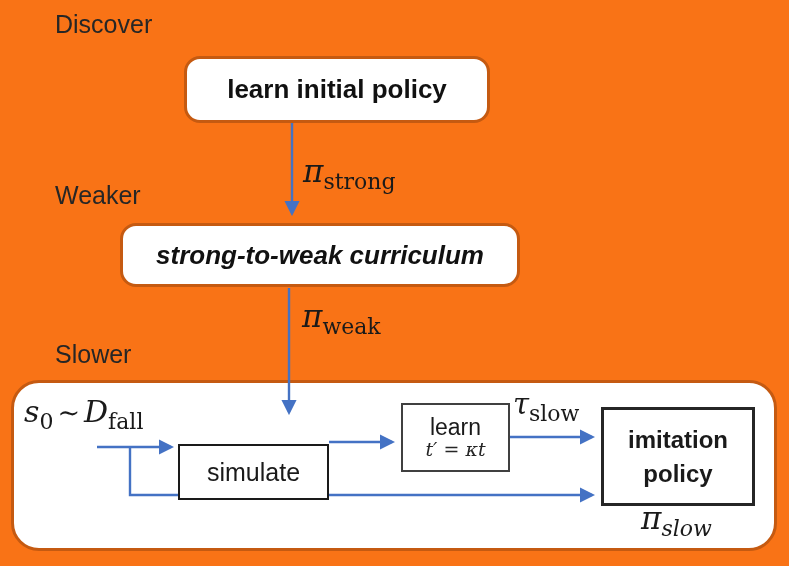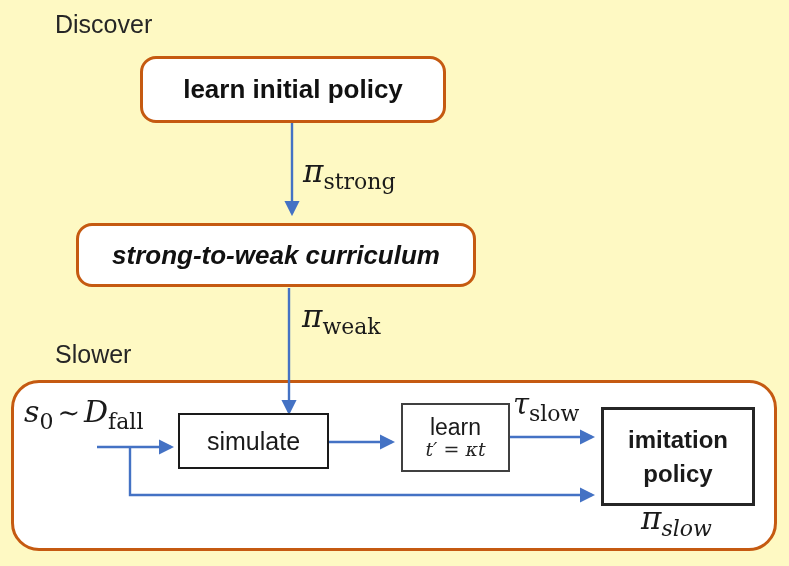--- a/index.html
+++ b/index.html
@@ -11,7 +11,7 @@
     position: relative;
     width: 789px;
     height: 566px;
-    background: #fef9c3;
+    background: #f97316;
     font-family: "Liberation Sans", sans-serif;
     color: #1a1a1a;
     overflow: hidden;

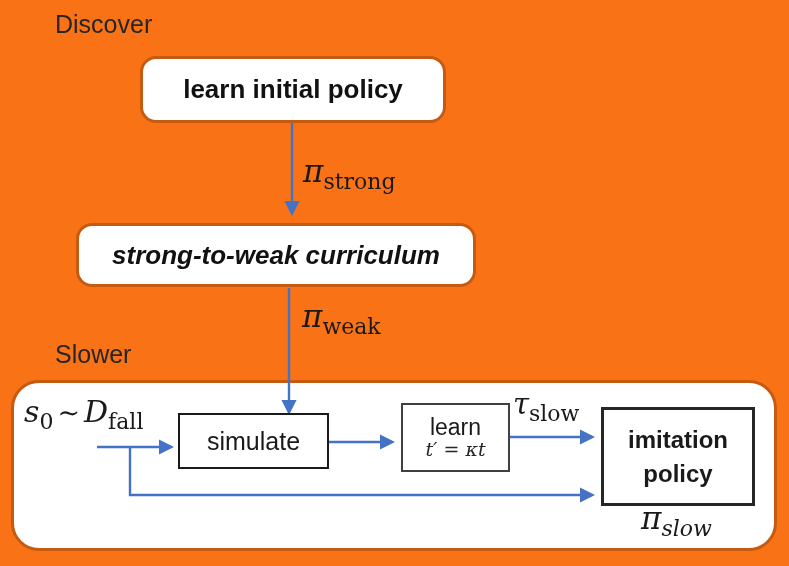--- a/index.html
+++ b/index.html
@@ -32,6 +32,7 @@
     align-items: center;
     justify-content: center;
     box-sizing: border-box;
+    margin-left: 44px;
   }
   .rounded-node .node-label {
     font-weight: bold;

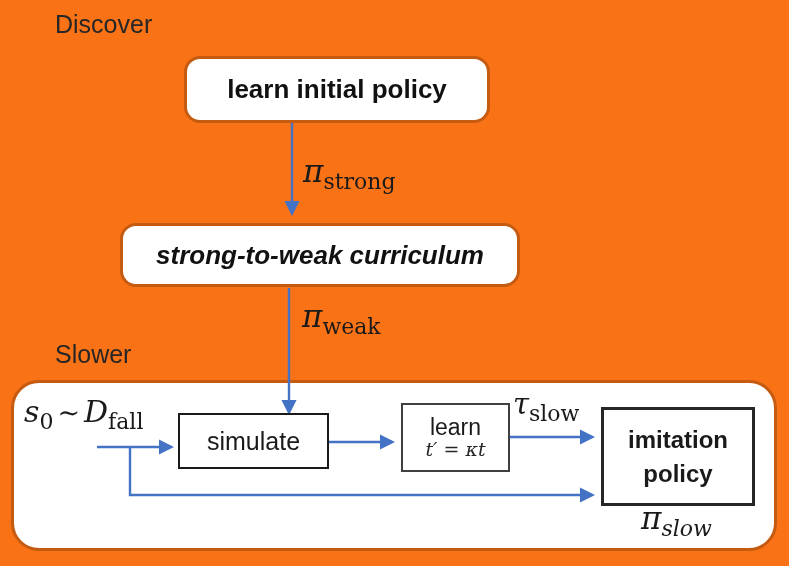--- a/index.html
+++ b/index.html
@@ -109,6 +109,7 @@
 <div class="canvas">
 
   <div class="abs phase-label" style="left:55px; top:10px;">Discover</div>
+  <div class="abs phase-label" style="left:55px; top:181px;">Weaker</div>
   <div class="abs phase-label" style="left:55px; top:340px;">Slower</div>
 
   <div class="abs container-node" style="left:11px; top:380px; width:766px; height:171px;"></div>

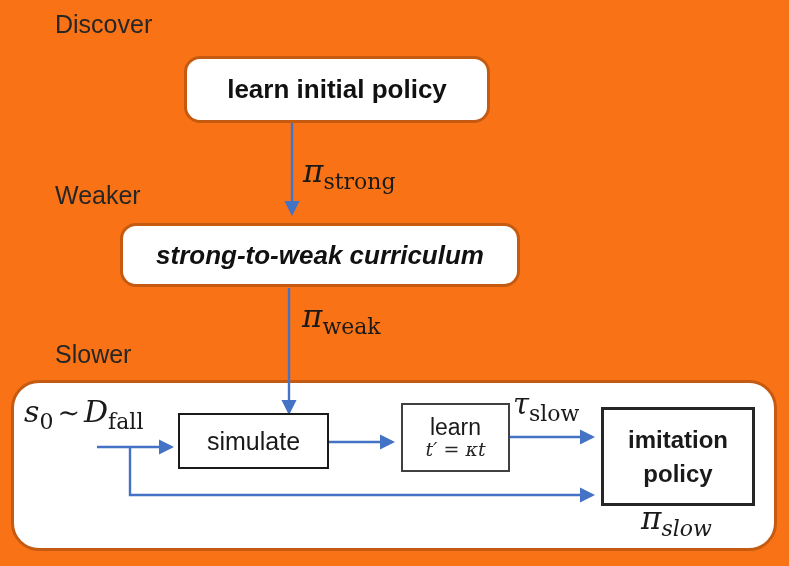--- a/index.html
+++ b/index.html
@@ -150,7 +150,7 @@
     <span>s</span><span class="sub">0</span><span class="relation">∼</span><span>D</span><span class="sub">fall</span>
   </div>
 
-  <div class="abs rect-node" id="simulate-box" style="left:178px; top:413px; width:151px; height:56px;">
+  <div class="abs rect-node" id="simulate-box" style="left:178px; top:444px; width:151px; height:56px;">
     <span class="node-label">simulate</span>
   </div>
 

